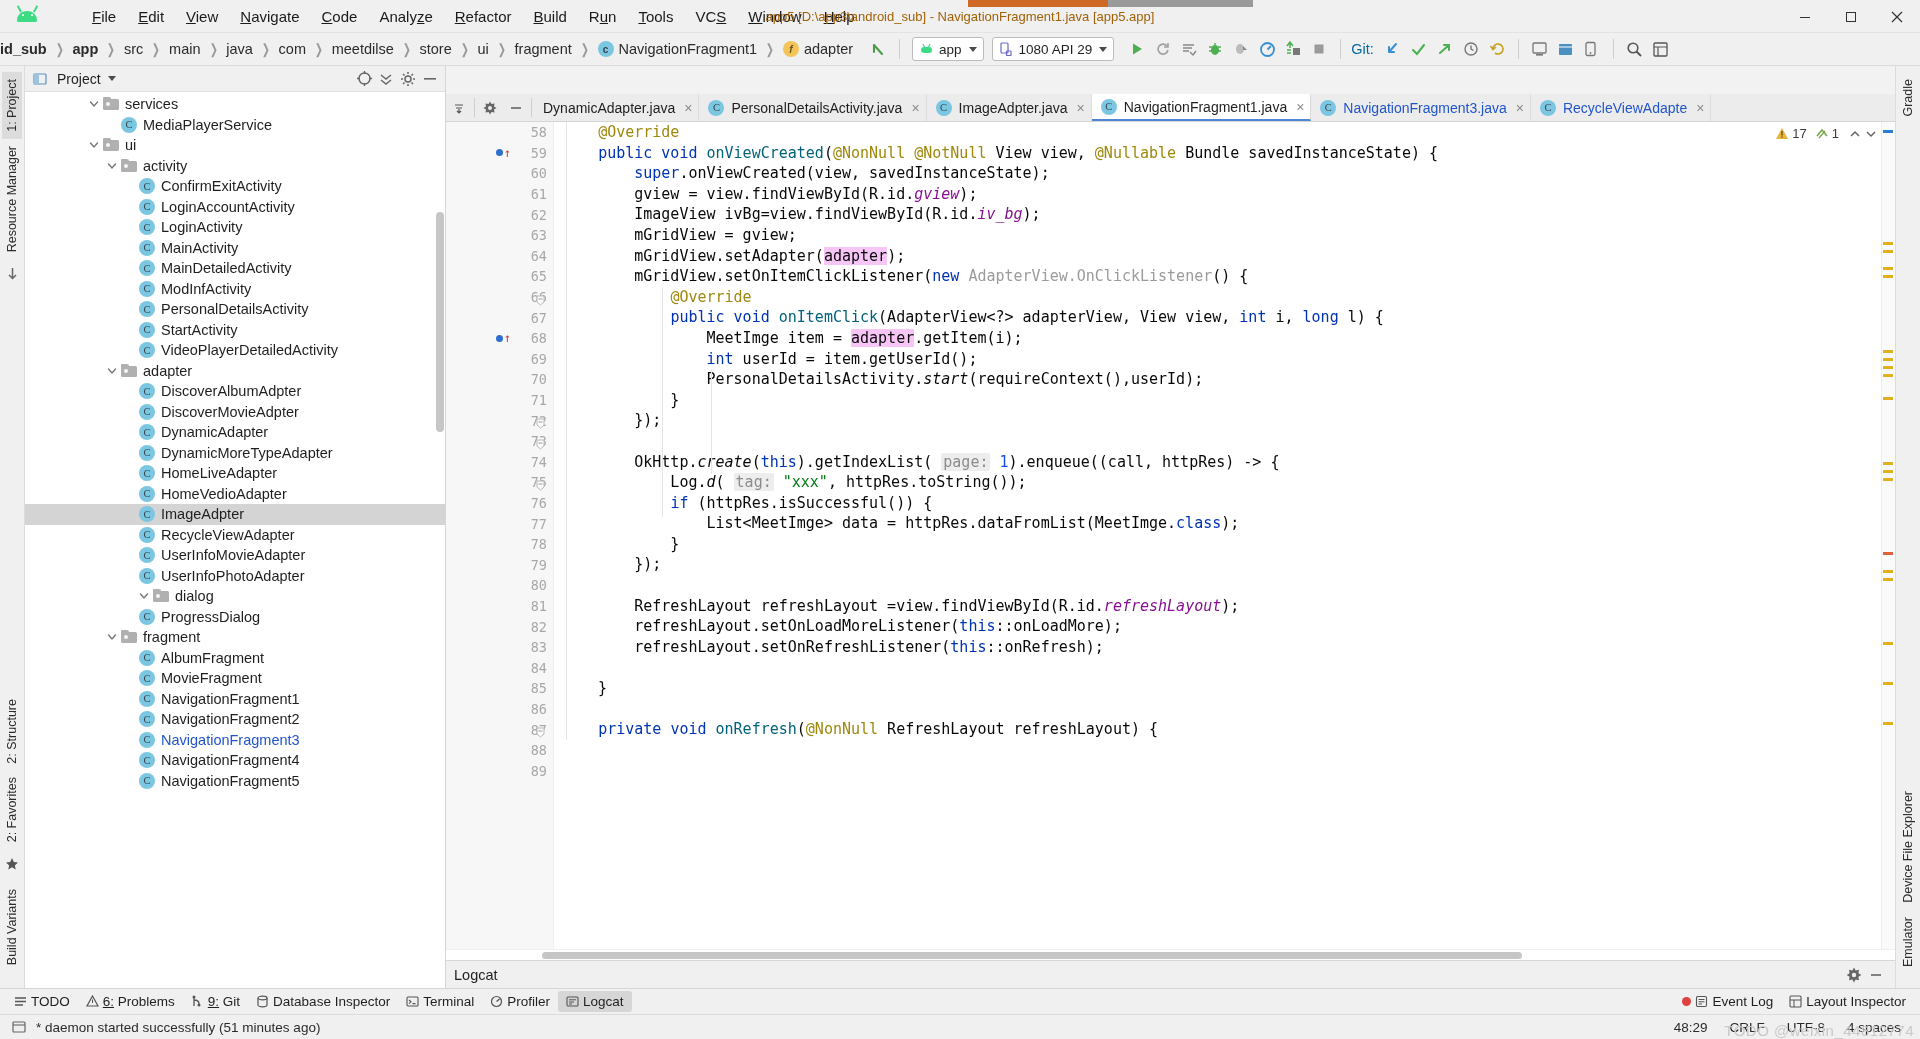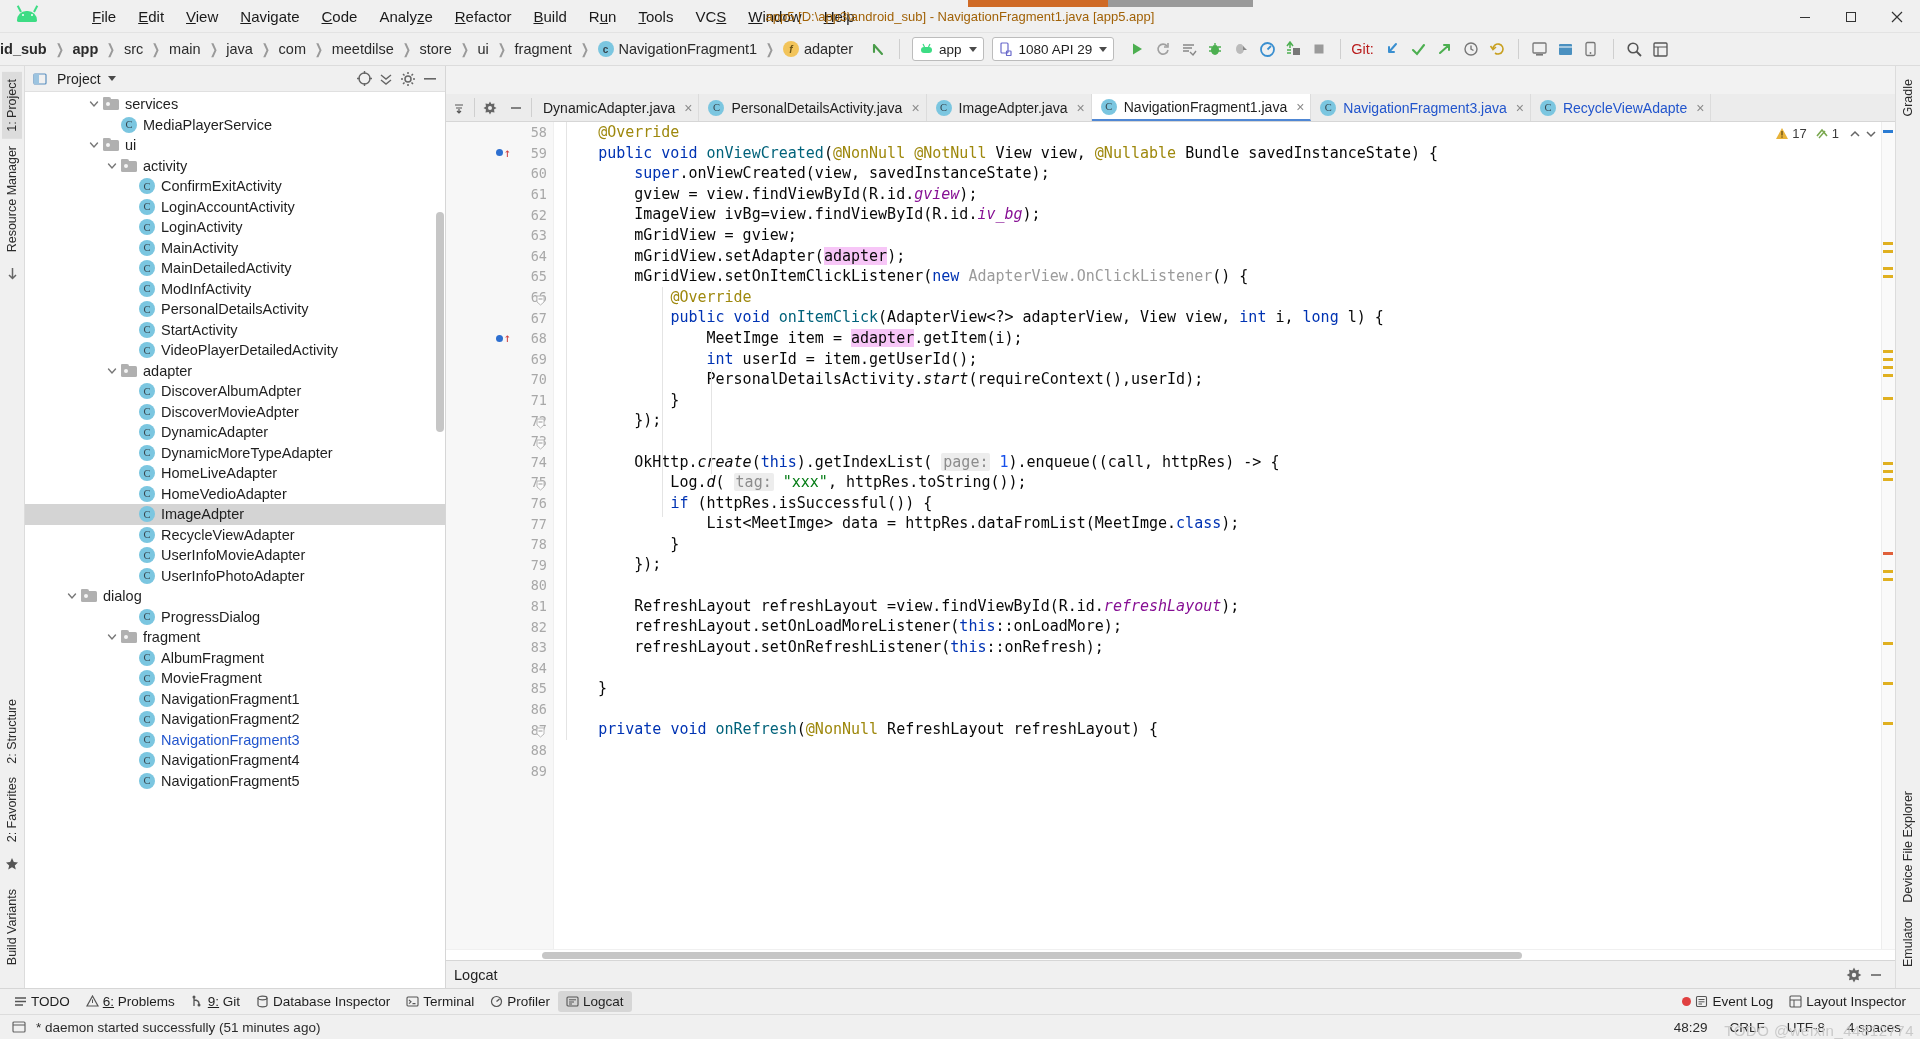--- a/index.html
+++ b/index.html
@@ -127,7 +127,7 @@
     border-left: 4.5px solid transparent; border-right: 4.5px solid transparent;
     border-top: 5px solid #4a4a4a;
   }
-  .git-label { font-size: 14.5px; color: #b91c1c; margin: 0 6px 0 2px; }
+  .git-label { font-size: 14.5px; color: #0369a1; margin: 0 6px 0 2px; }
 
   
   .body { flex: 1; display: flex; min-height: 0; position: relative; }

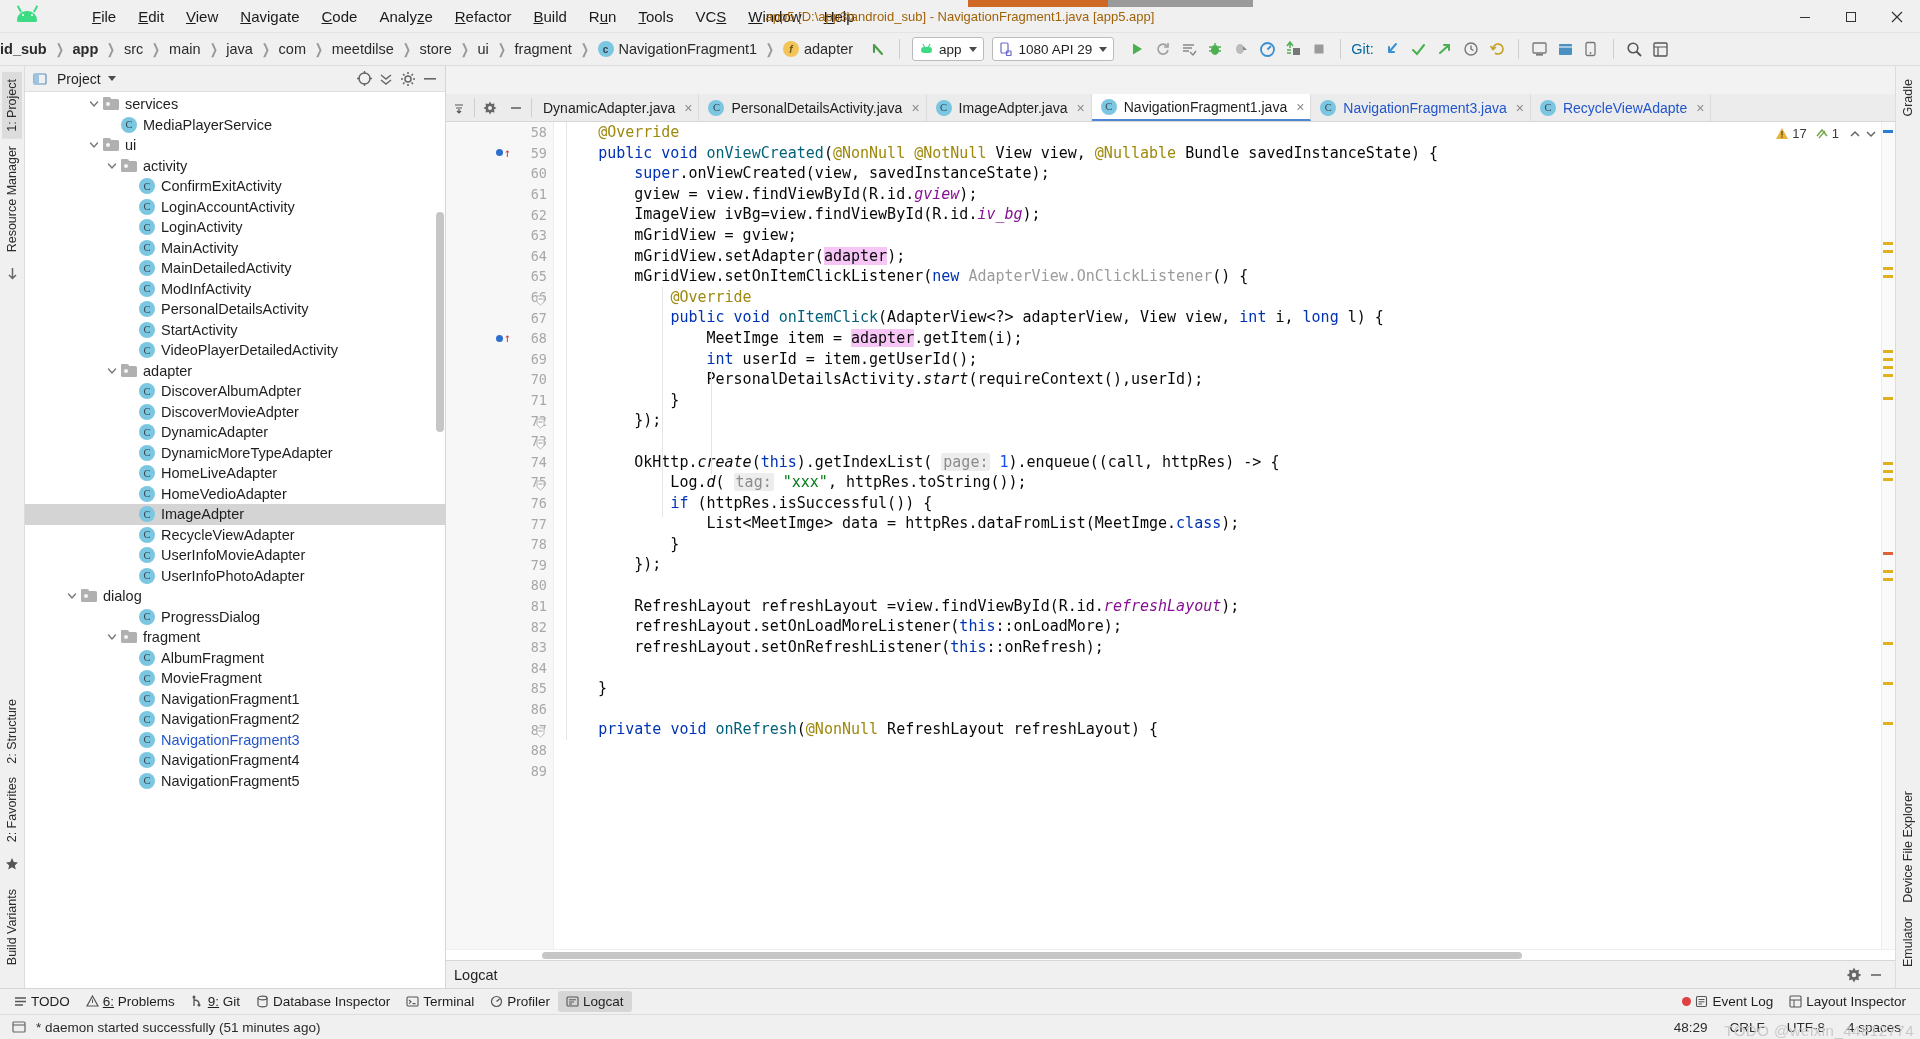--- a/index.html
+++ b/index.html
@@ -820,7 +820,7 @@
             <span class="cls">C</span>
             <span class="tlabel">UserInfoPhotoAdapter</span>
           </div>
-          <div class="trow" style="padding-left: 40px;">
+          <div class="trow" style="padding-left: 112px;">
             <span class="twist">
               <svg width="10" height="10" viewBox="0 0 10 10">
                 <path d="M1.5 3 L5 7 L8.5 3" stroke="#777" stroke-width="1.4" fill="none" stroke-linecap="round"></path>

